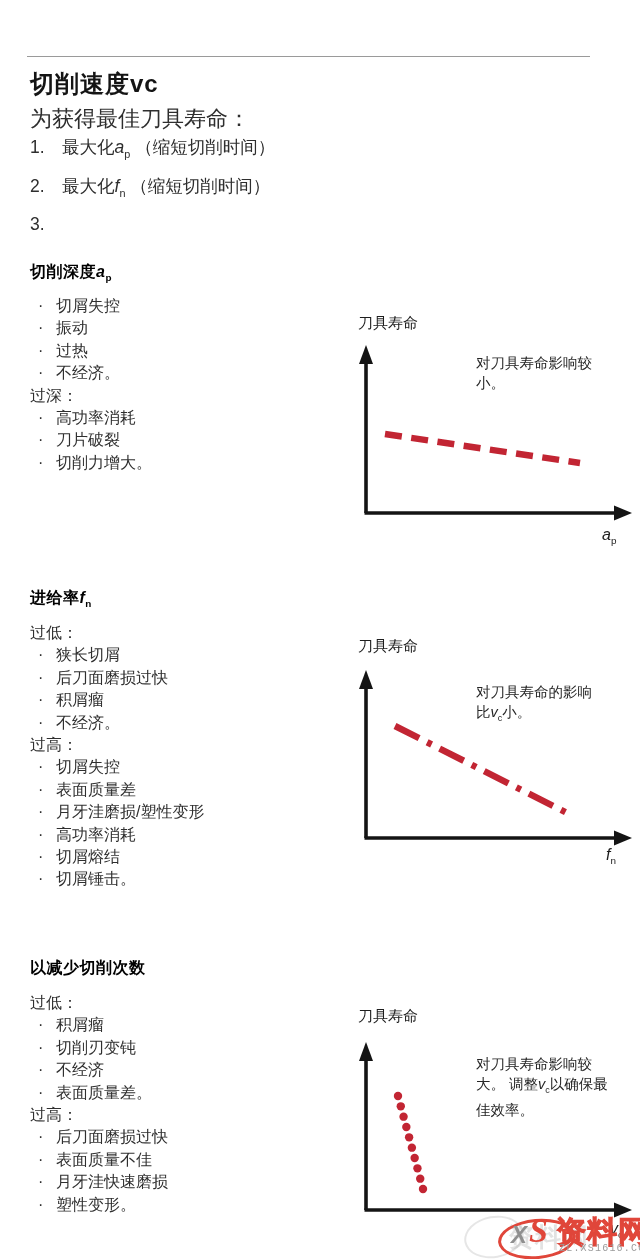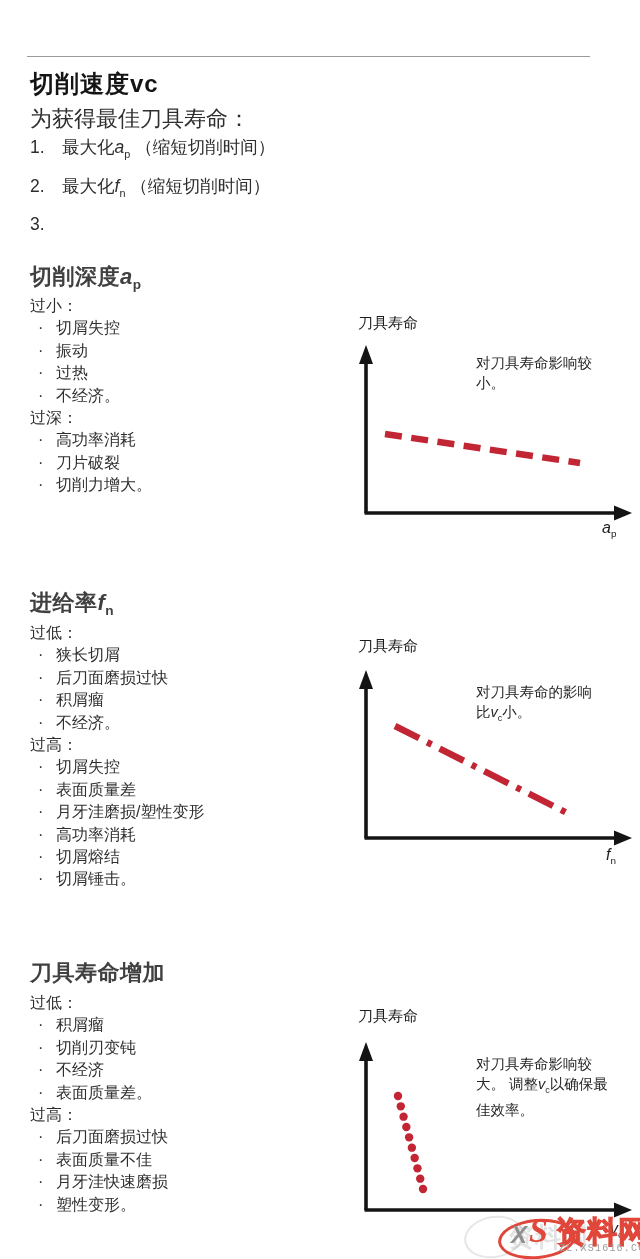--- a/index.html
+++ b/index.html
@@ -15,7 +15,7 @@
   .goals{left:30px; top:131px; width:420px;}
   .goal-row{display:flex; line-height:32px; font-size:17.5px;}
   .goal-num{width:32px; flex:0 0 32px;}
-  .section-heading{font-size:22px; font-weight:700; color:#404040; letter-spacing:.5px; margin:0;}
+  .section-heading{font-size:16px; font-weight:700; color:#000000; letter-spacing:.5px; margin:0;}
   .h1-pos{left:30px; top:262px;}
   .h2-pos{left:30px; top:588px;}
   .h3-pos{left:30px; top:958px;}

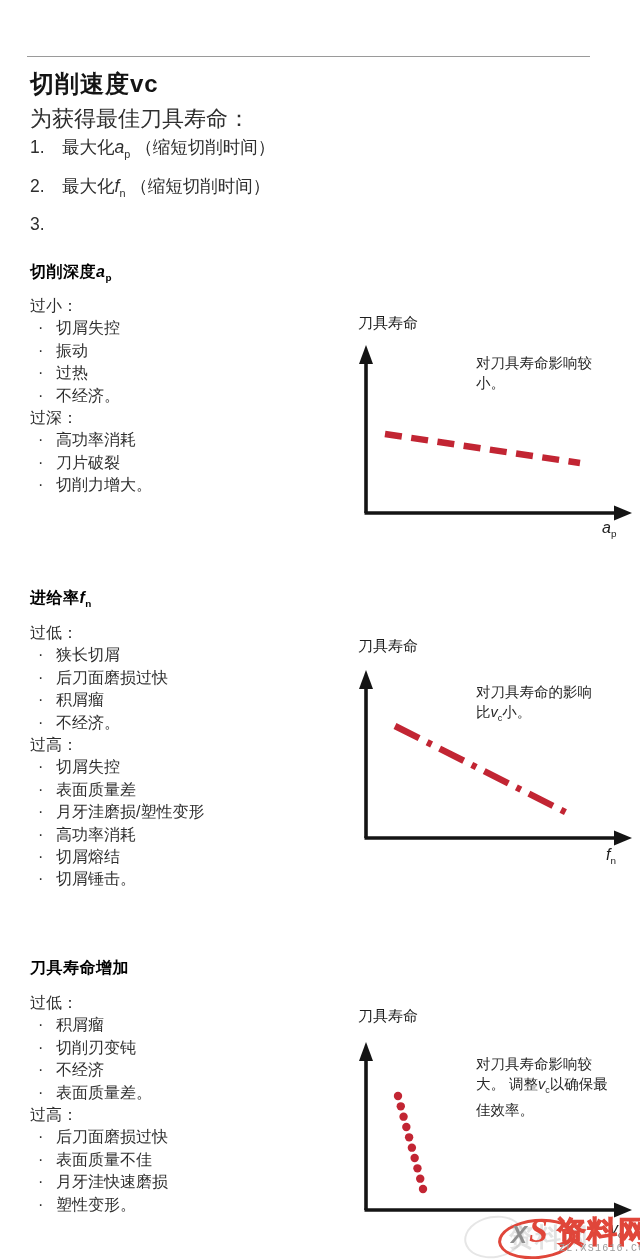--- a/index.html
+++ b/index.html
@@ -77,7 +77,6 @@
 
   <h2 class="abs section-heading h1-pos"><span>切削深度</span><i class="k-var">a</i><sub class="k-sub">p</sub></h2>
   <div class="abs bullets b1-pos">
-      <div class="group-label">过小：</div>
       <div class="bullet-row">
         <span class="dot">·</span>
         <span>切屑失控</span>

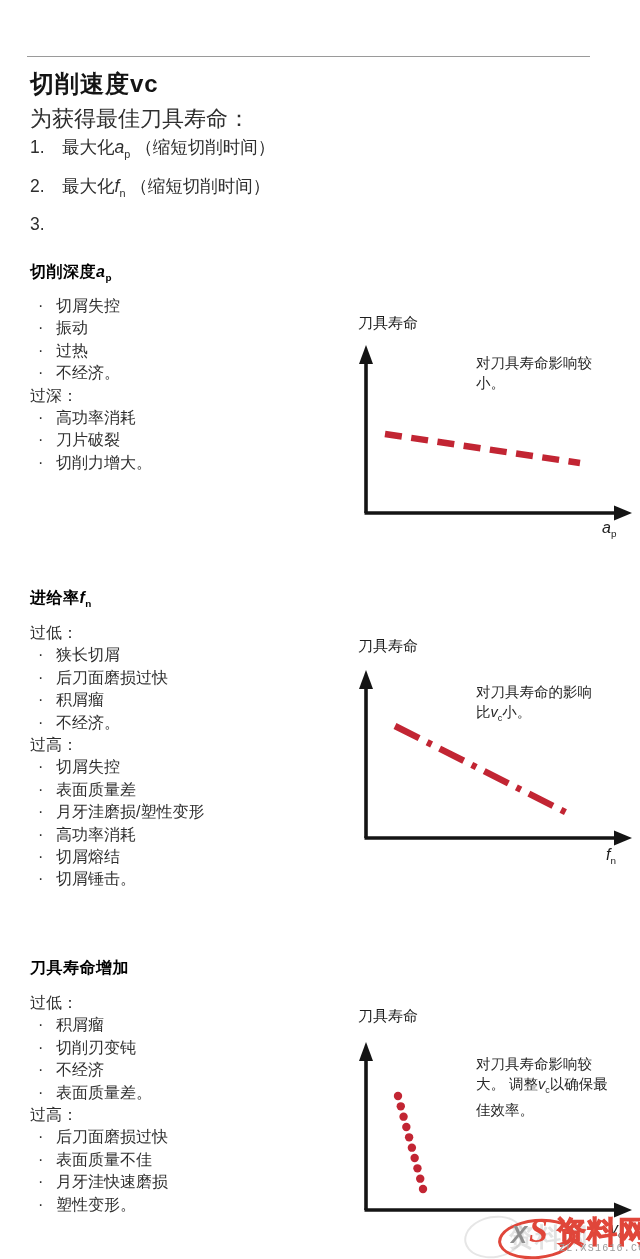--- a/index.html
+++ b/index.html
@@ -37,7 +37,7 @@
     color:#262626; white-space:pre-wrap;}
   .a1-pos{top:42px;} .a2-pos{top:48px;} .a3-pos{top:50px;}
   .x-label{position:absolute; font-size:16px; color:#1d1d1d;}
-  .x1-pos{left:254px; top:208px;} .x2-pos{left:258px; top:212px;} .x3-pos{left:262px; top:216px;}
+  .x1-pos{left:254px; top:215px;} .x2-pos{left:258px; top:212px;} .x3-pos{left:262px; top:216px;}
   
   .ghost-stamp{left:464px; top:1216px; width:56px; height:38px; border:2px solid #dcdcdc;
     border-radius:50%; transform:rotate(-10deg); opacity:.7;}

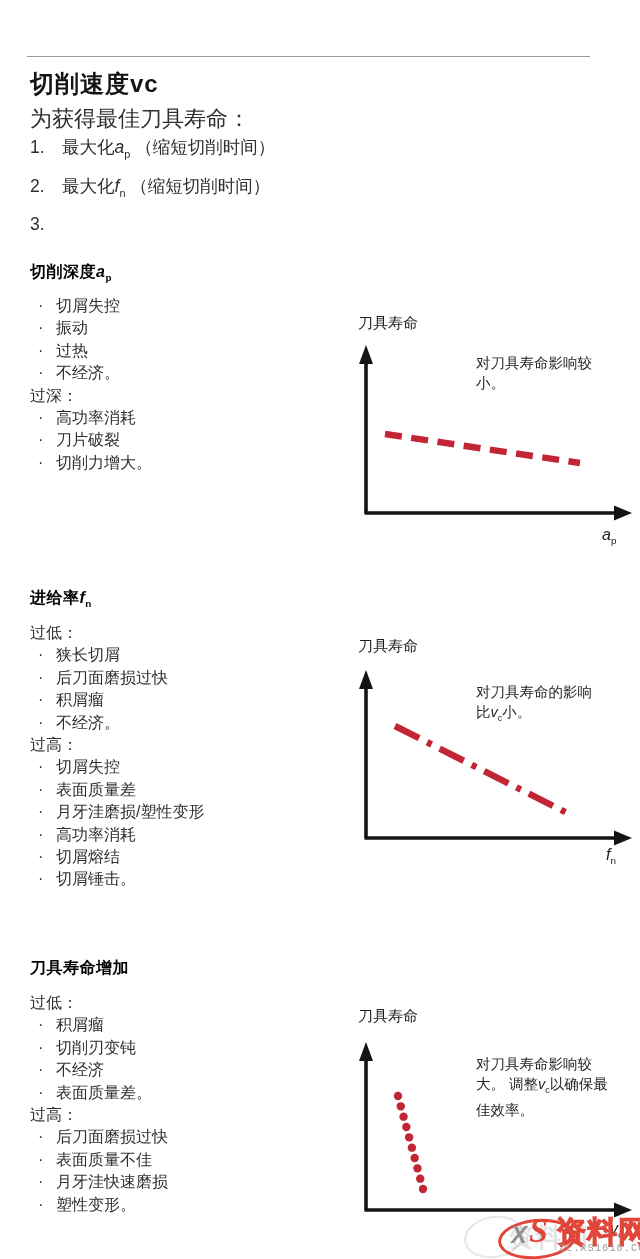--- a/index.html
+++ b/index.html
@@ -184,7 +184,7 @@
     <div class="x-label x2-pos"><i class="k-var">f</i><sub class="k-sub">n</sub></div>
   </figure>
 
-  <h2 class="abs section-heading h3-pos"><span>刀具寿命增加</span></h2>
+  <h2 class="abs section-heading h3-pos"><span>以减少切削次数</span></h2>
   <div class="abs bullets b3-pos">
       <div class="group-label">过低：</div>
       <div class="bullet-row">

